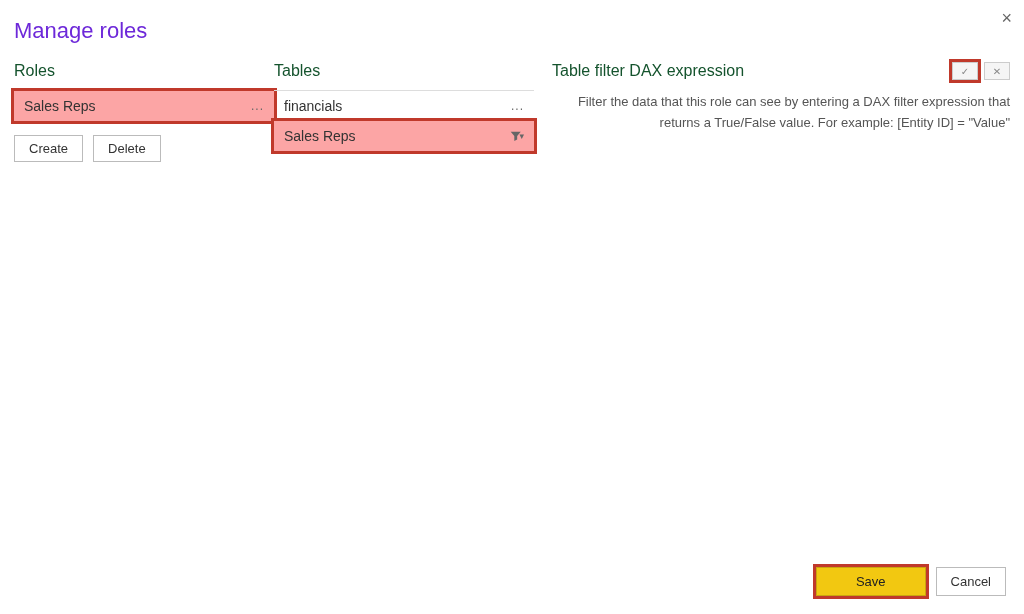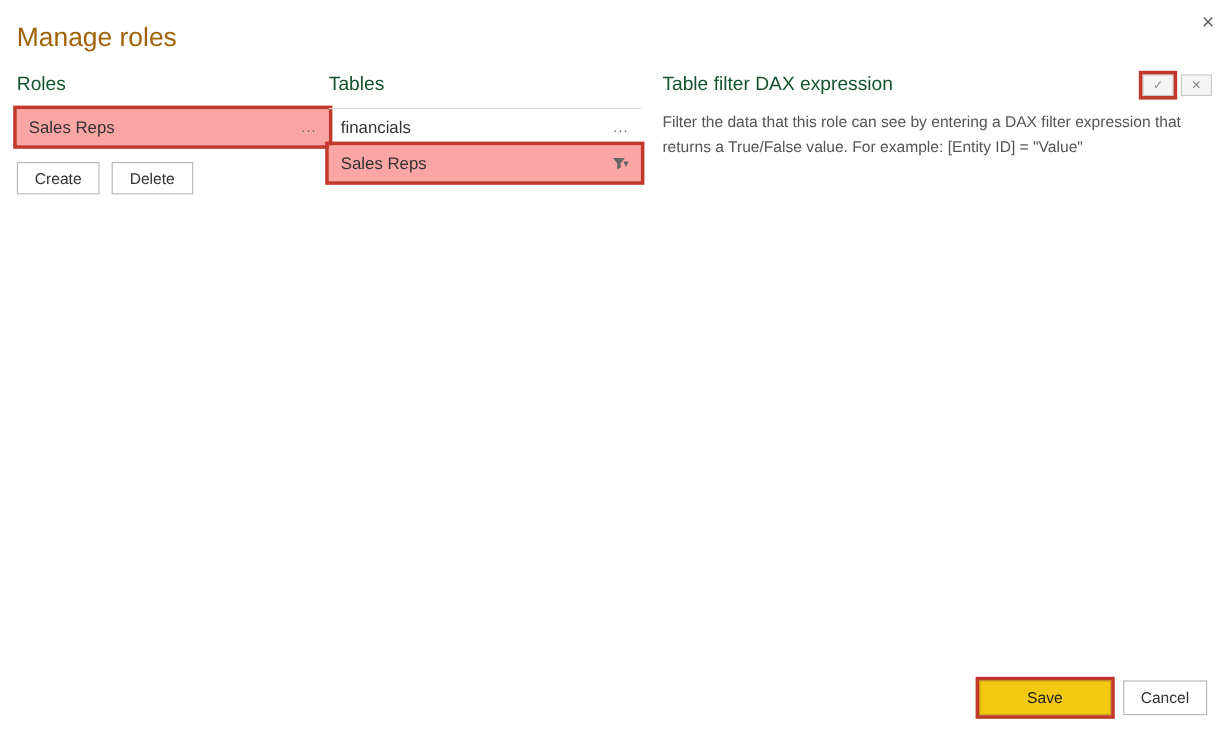--- a/index.html
+++ b/index.html
@@ -24,7 +24,7 @@
     .title {
       font-size: 22px;
       font-weight: 400;
-      color: #a16207;
+      color: #6d28d9;
       padding: 18px 0 18px 14px;
     }
     .columns {

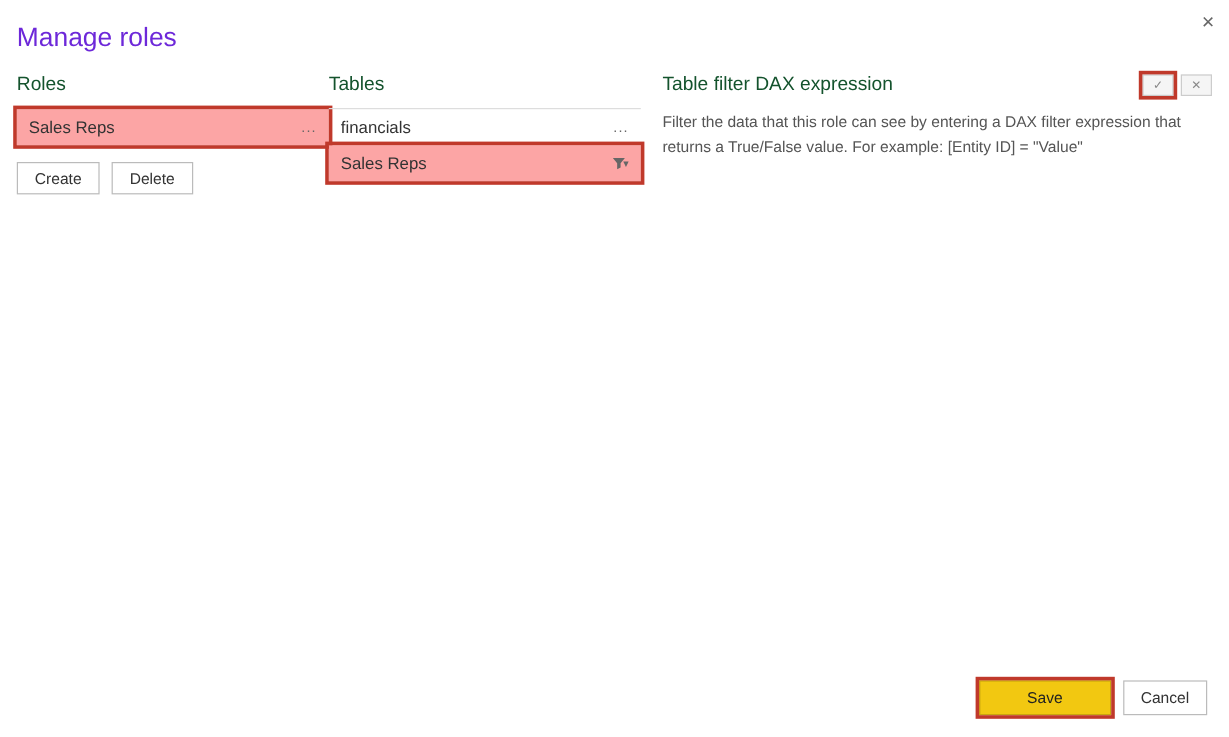--- a/index.html
+++ b/index.html
@@ -134,6 +134,7 @@
       color: #555;
       font-size: 13px;
       line-height: 1.6;
+      text-align: right;
     }
     .footer {
       position: absolute;

